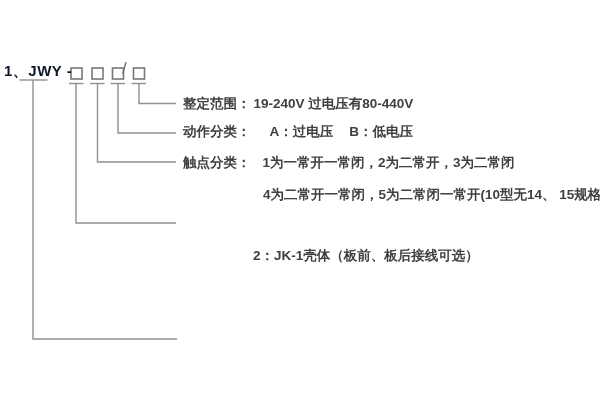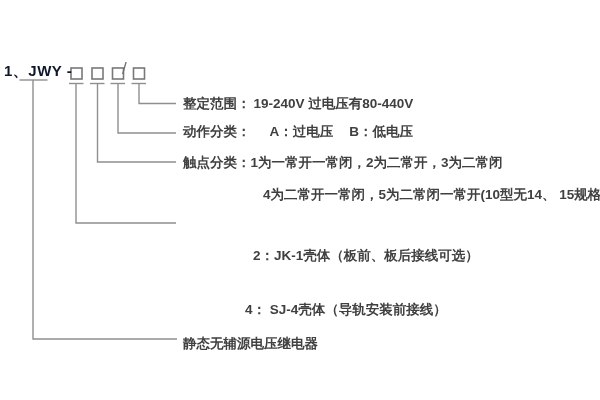--- a/index.html
+++ b/index.html
@@ -55,7 +55,7 @@
   .row-struct4 { left: 245px; top: 303px; }
   .row-product { left: 183px; top: 337px; }
   .gap-xs { margin-left: 3px; }
-  .gap-md { }
+  .gap-md { margin-left: 12px; }
   .gap-lg { margin-left: 19px; }
   .gap-xl { margin-left: 16px; }
 </style>

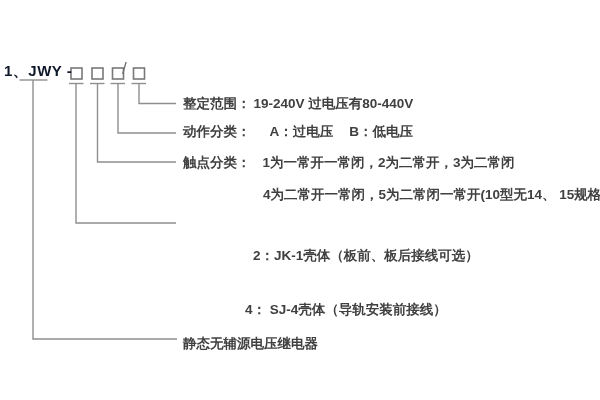--- a/index.html
+++ b/index.html
@@ -101,7 +101,6 @@
   <div class="txt row-contact2">4为二常开一常闭，5为二常闭一常开(10型无14、 15规格)</div>
 
   <div class="txt row-struct2">2：JK-1壳体（板前、板后接线可选）</div>
-  <div class="txt row-struct4">4： SJ-4壳体（导轨安装前接线）</div>
 
   <div class="txt row-product">静态无辅源电压继电器</div>
 

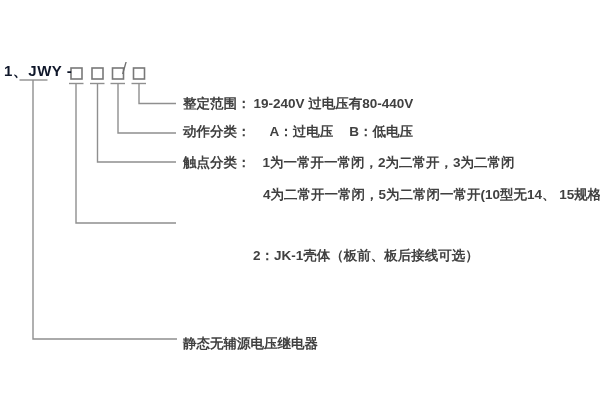--- a/index.html
+++ b/index.html
@@ -102,7 +102,6 @@
 
   <div class="txt row-struct2">2：JK-1壳体（板前、板后接线可选）</div>
 
-  <div class="txt row-product">静态无辅源电压继电器</div>
 
 </div>
 

